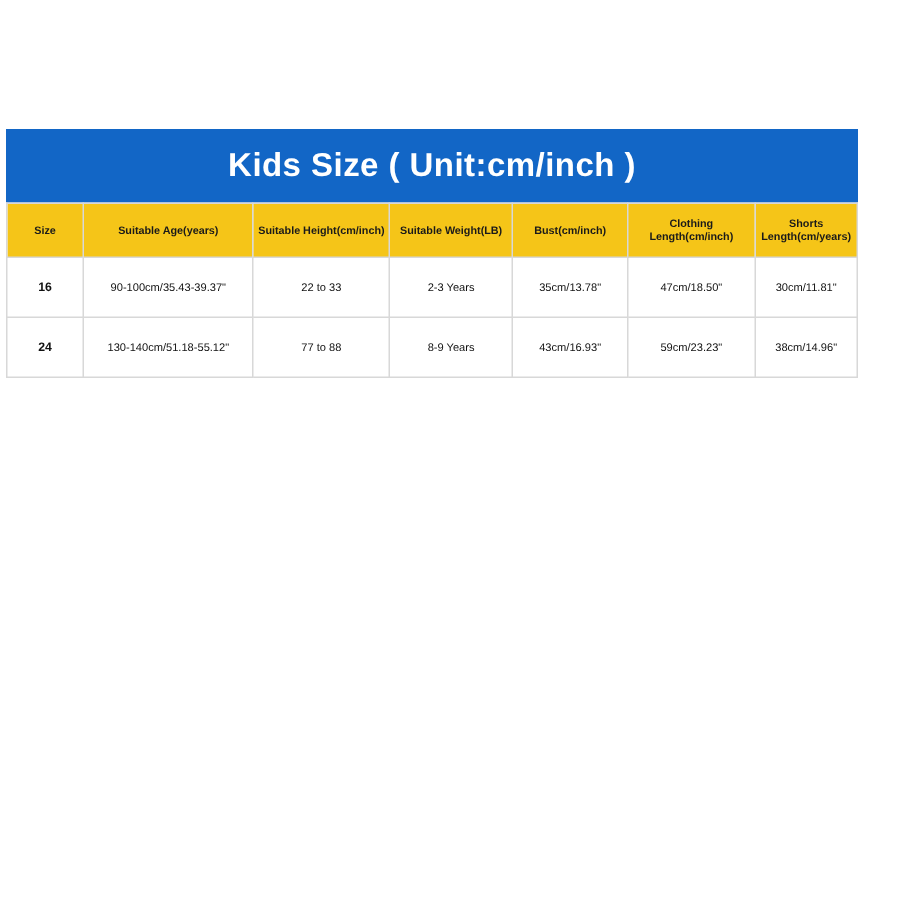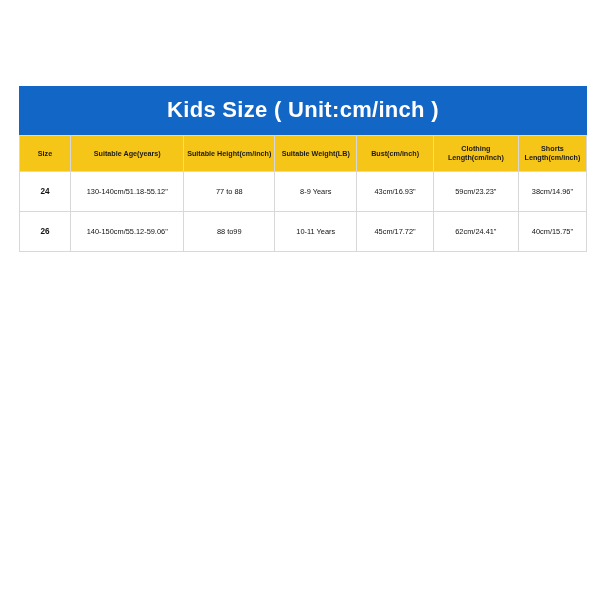--- a/index.html
+++ b/index.html
@@ -21,7 +21,7 @@
   }
   .card {
     position: absolute;
-    left: 19px;
+    left: 4px;
     top: 86px;
     width: 568px;
     height: 428px;

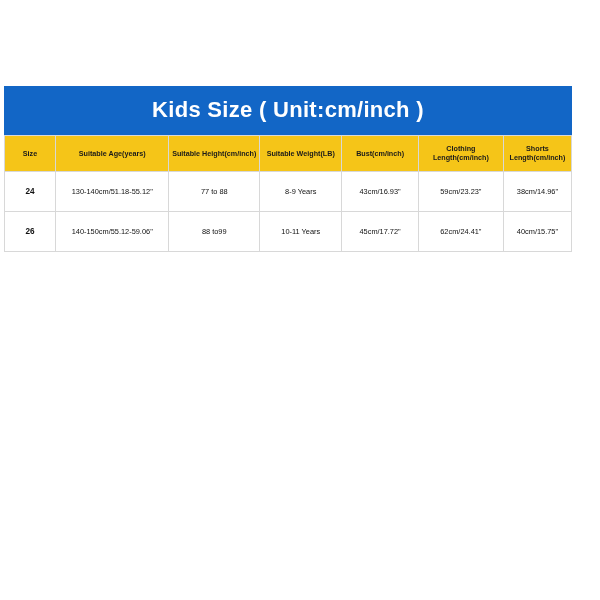--- a/index.html
+++ b/index.html
@@ -112,7 +112,7 @@
           <th>Suitable Weight(LB)</th>
           <th>Bust(cm/inch)</th>
           <th>Clothing Length(cm/inch)</th>
-          <th>Shorts Length(cm/inch)</th>
+          <th>Shorts Length(cm/years)</th>
         </tr>
       </thead>
       <tbody>

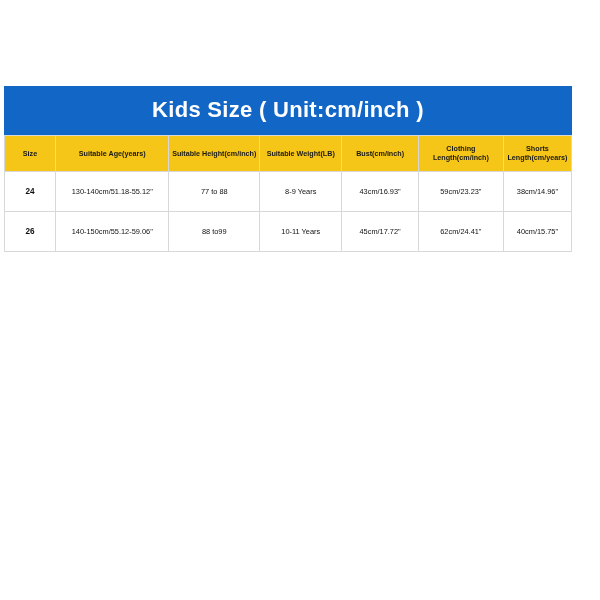--- a/index.html
+++ b/index.html
@@ -117,6 +117,15 @@
       </thead>
       <tbody>
         <tr>
+          <td class="size-cell">16</td>
+          <td>90-100cm/35.43-39.37"</td>
+          <td>22 to 33</td>
+          <td>2-3 Years</td>
+          <td>35cm/13.78"</td>
+          <td>47cm/18.50"</td>
+          <td>30cm/11.81"</td>
+        </tr>
+        <tr>
           <td class="size-cell">24</td>
           <td>130-140cm/51.18-55.12"</td>
           <td>77 to 88</td>

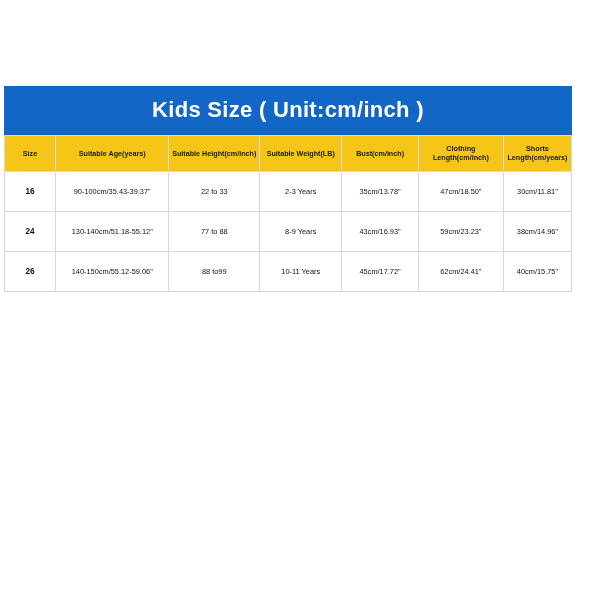--- a/index.html
+++ b/index.html
@@ -134,15 +134,6 @@
           <td>59cm/23.23"</td>
           <td>38cm/14.96"</td>
         </tr>
-        <tr>
-          <td class="size-cell">26</td>
-          <td>140-150cm/55.12-59.06"</td>
-          <td>88 to99</td>
-          <td>10-11 Years</td>
-          <td>45cm/17.72"</td>
-          <td>62cm/24.41"</td>
-          <td>40cm/15.75"</td>
-        </tr>
       </tbody>
     </table>
 

